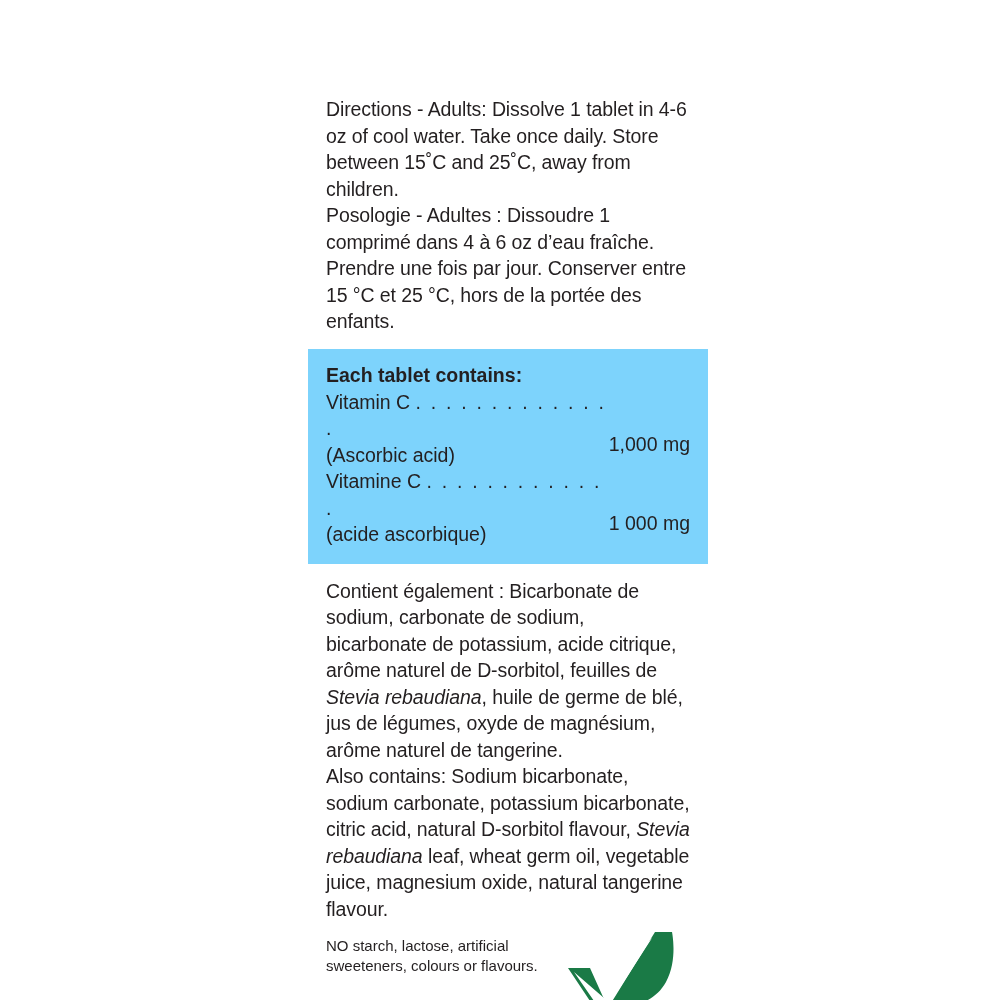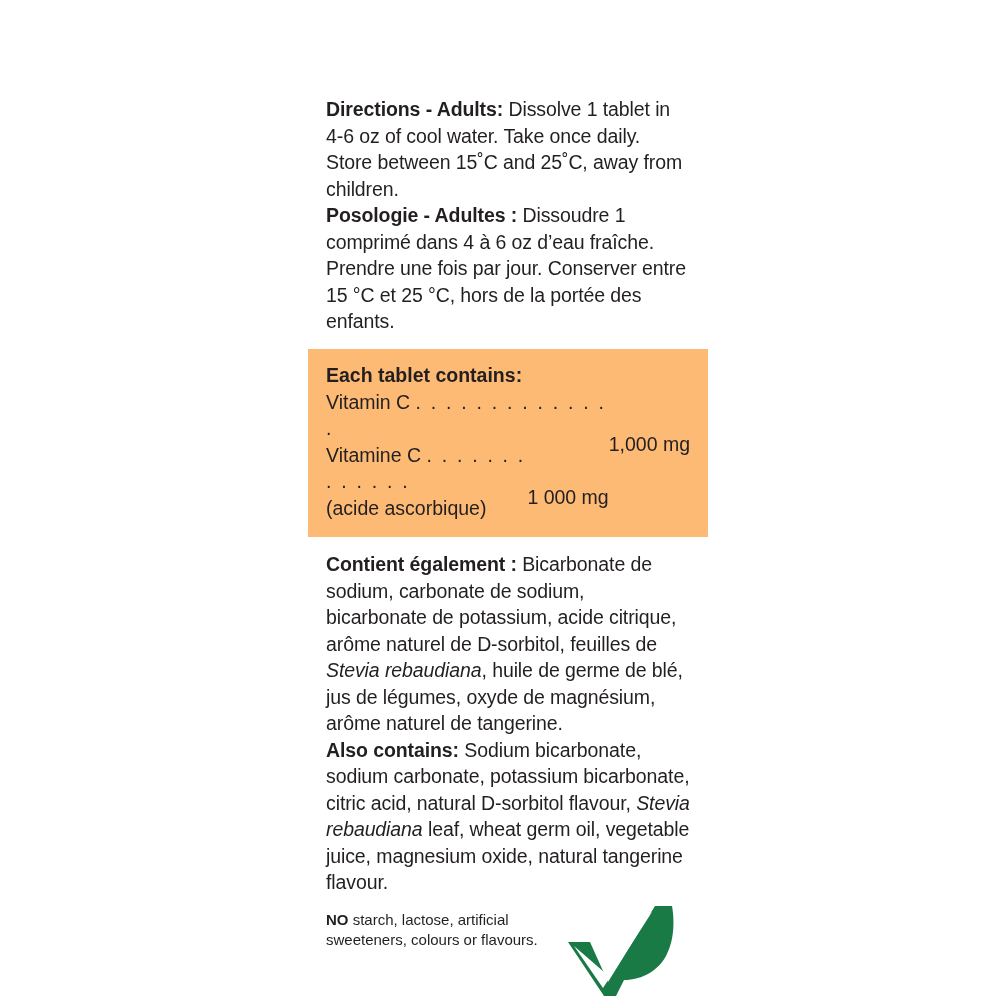--- a/index.html
+++ b/index.html
@@ -27,7 +27,7 @@
     letter-spacing: -0.1px;
   }
   .para b, .bold {
-    font-weight: bold;
+    font-weight: normal;
   }
   .ital {
     font-style: italic;

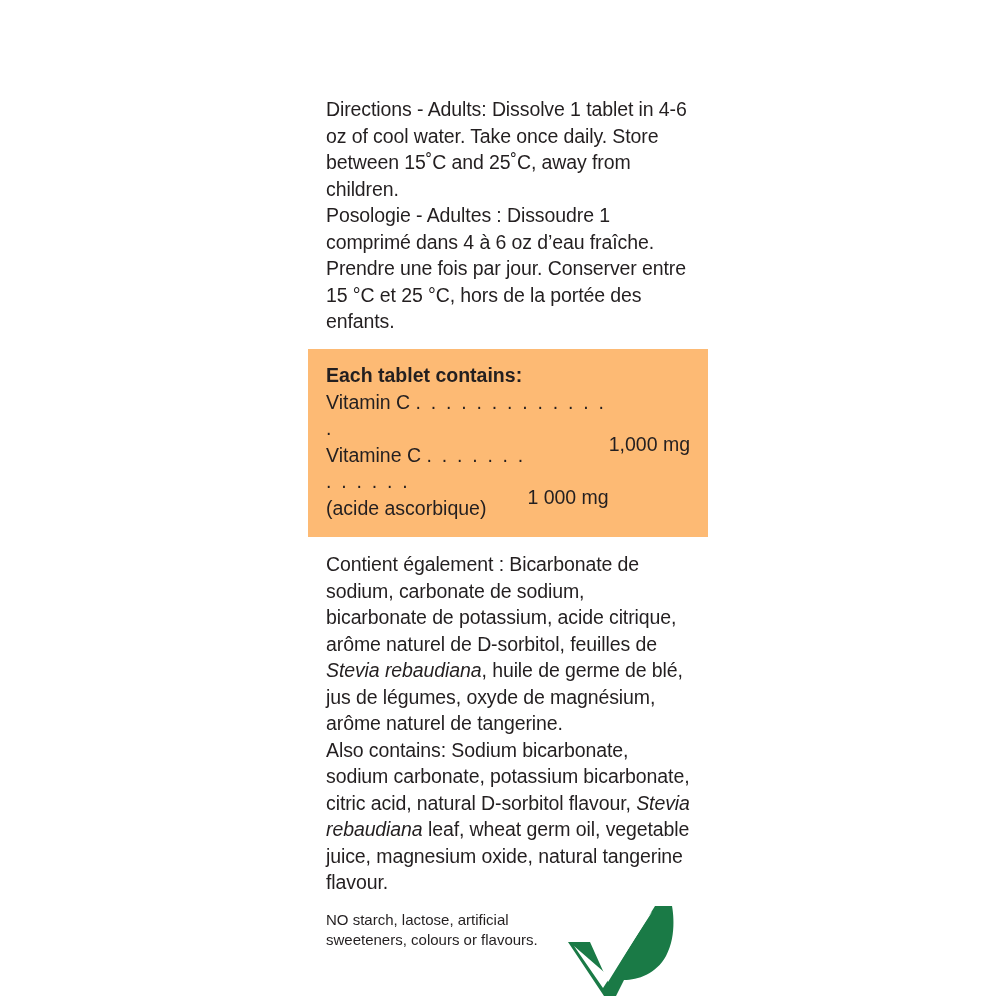--- a/index.html
+++ b/index.html
@@ -40,7 +40,7 @@
 
   
   .facts {
-    background: #fdba74;
+    background: #7dd3fc;
     padding: 12px 18px 16px 18px;
     margin-top: 4px;
   }

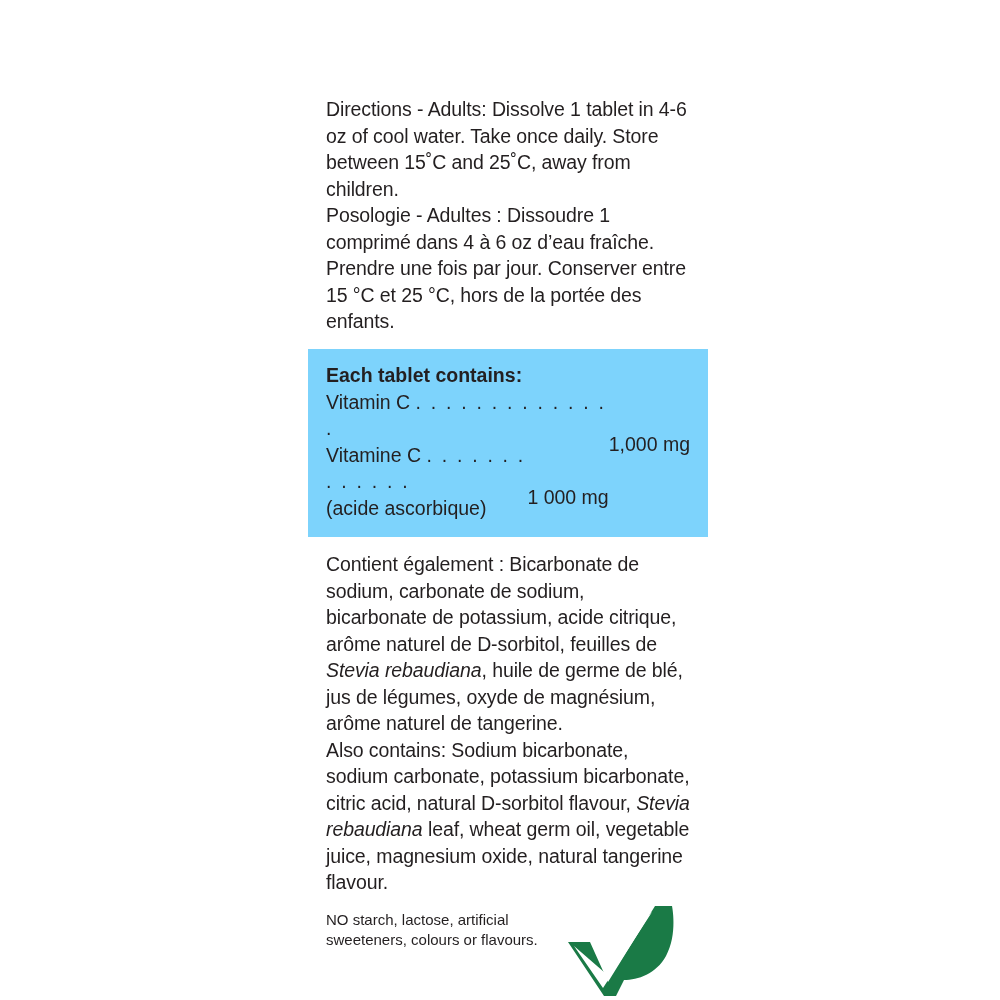--- a/index.html
+++ b/index.html
@@ -114,6 +114,7 @@
       <span class="dots">. . . . . . . . . . . . . .</span>
       <span class="clear"></span>
     </div>
+    <div class="row">(Ascorbic acid)</div>
     <div class="row">
       <span class="amount">1 000 mg</span>
       <span>Vitamine C</span>

